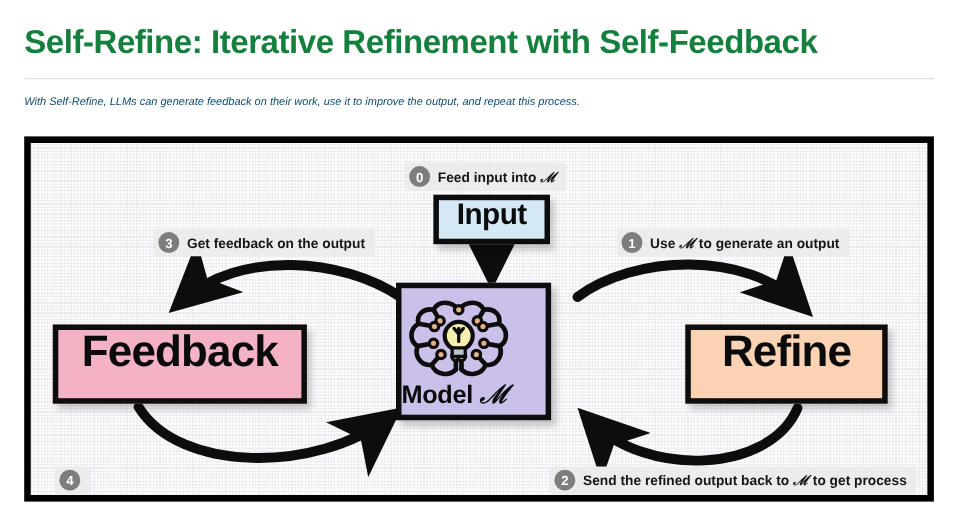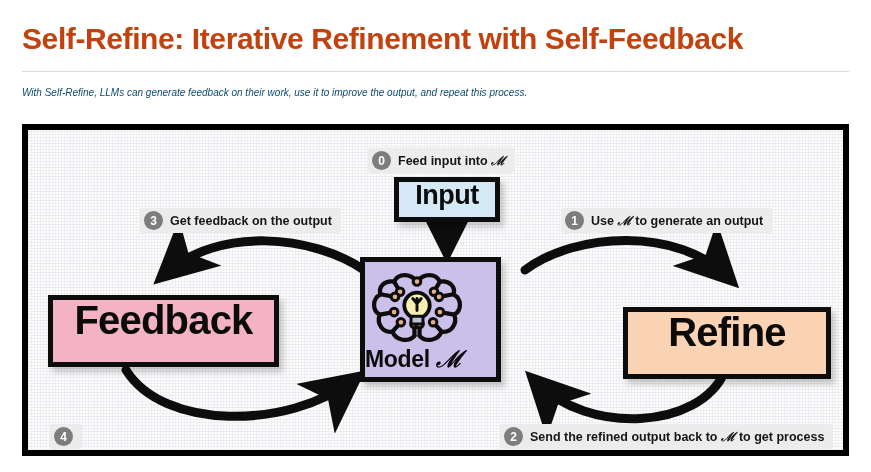--- a/index.html
+++ b/index.html
@@ -34,7 +34,7 @@
     font-size: 30px;
     font-weight: 700;
     letter-spacing: -0.4px;
-    color: #c2410c;
+    color: #15803d;
     white-space: nowrap;
     font-family: "Liberation Sans", sans-serif;
   }

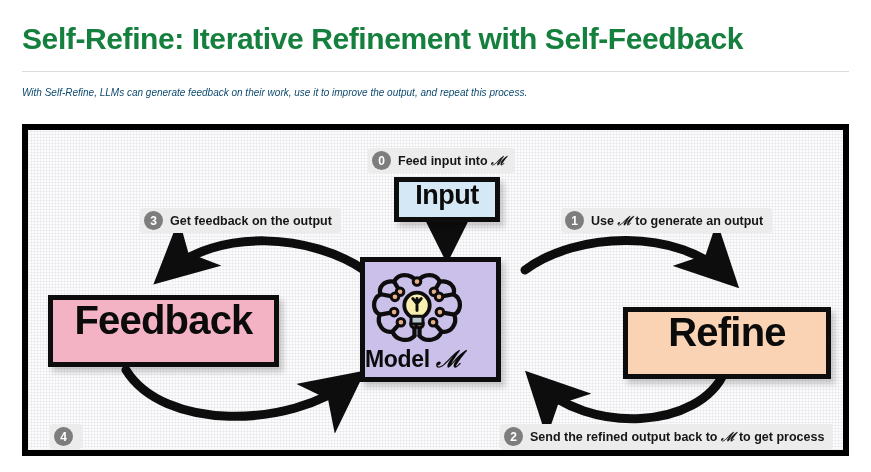--- a/index.html
+++ b/index.html
@@ -128,8 +128,8 @@
 
   .node-refine {
     left: 595px;
-    top: 177px;
-    width: 208px;
+    top: 165px;
+    width: 184px;
     height: 72px;
     background: #f9d3b4;
   }

